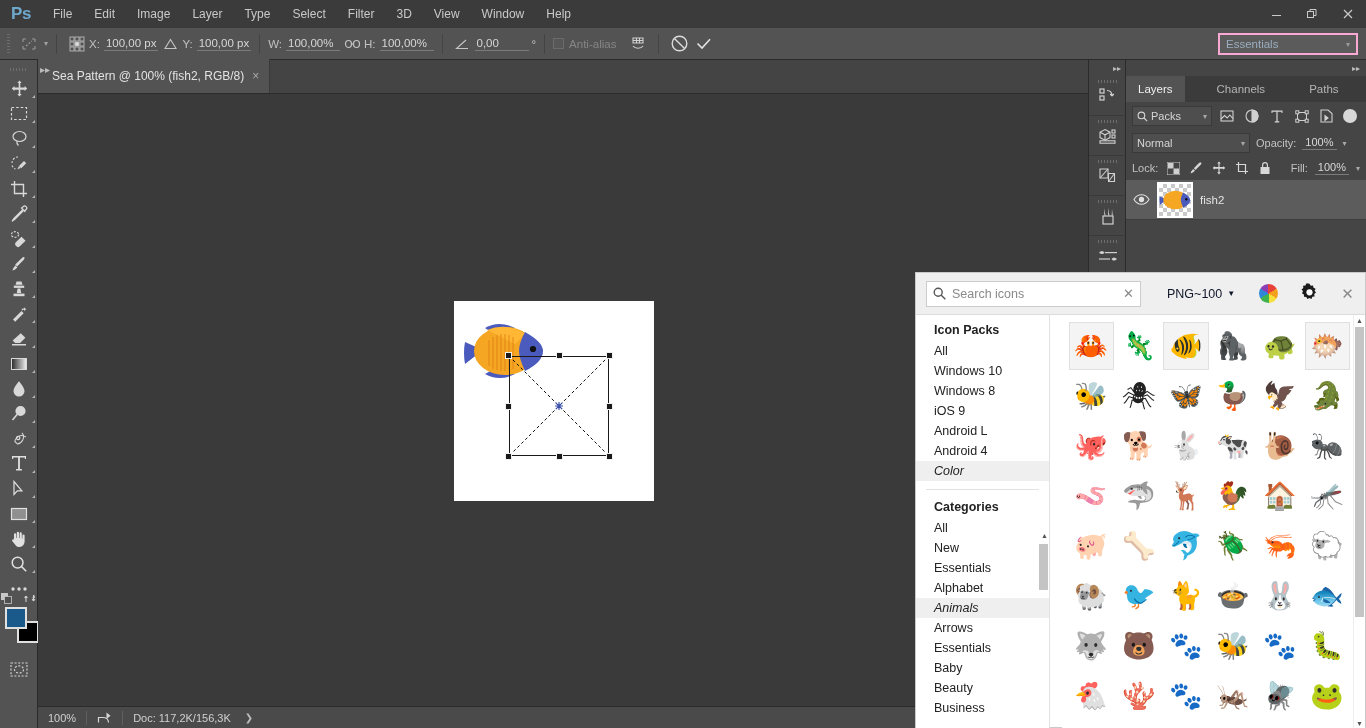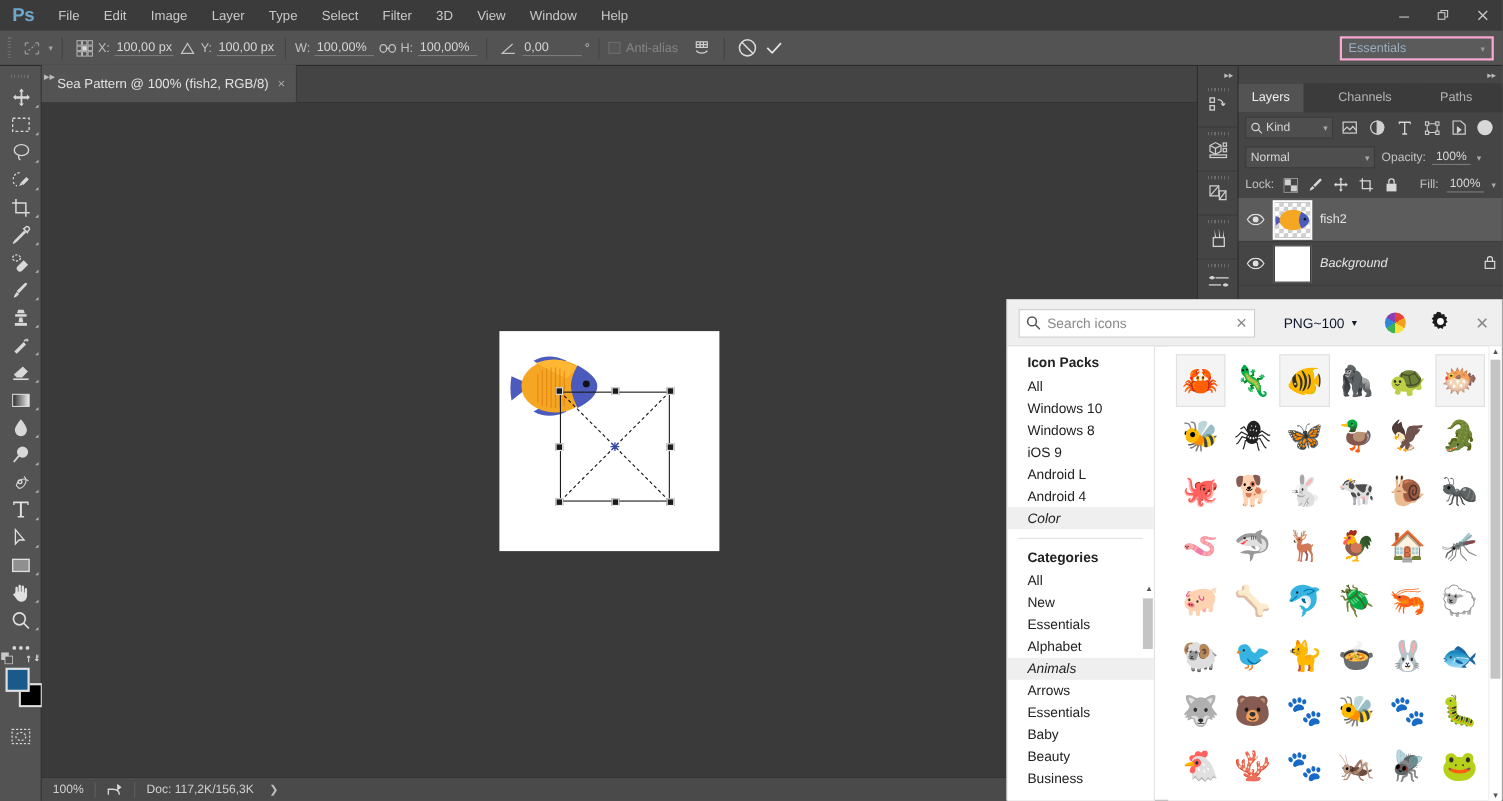--- a/index.html
+++ b/index.html
@@ -677,7 +677,7 @@
           <circle cx="4.4" cy="4.4" r="3.3"></circle>
             <path d="M7 7l3.2 3.2"></path>
         </svg>
-        <span>Kind</span>
+        <span>Packs</span>
         <span class="cv">▾</span>
       </div>
       <div class="filt-ico">

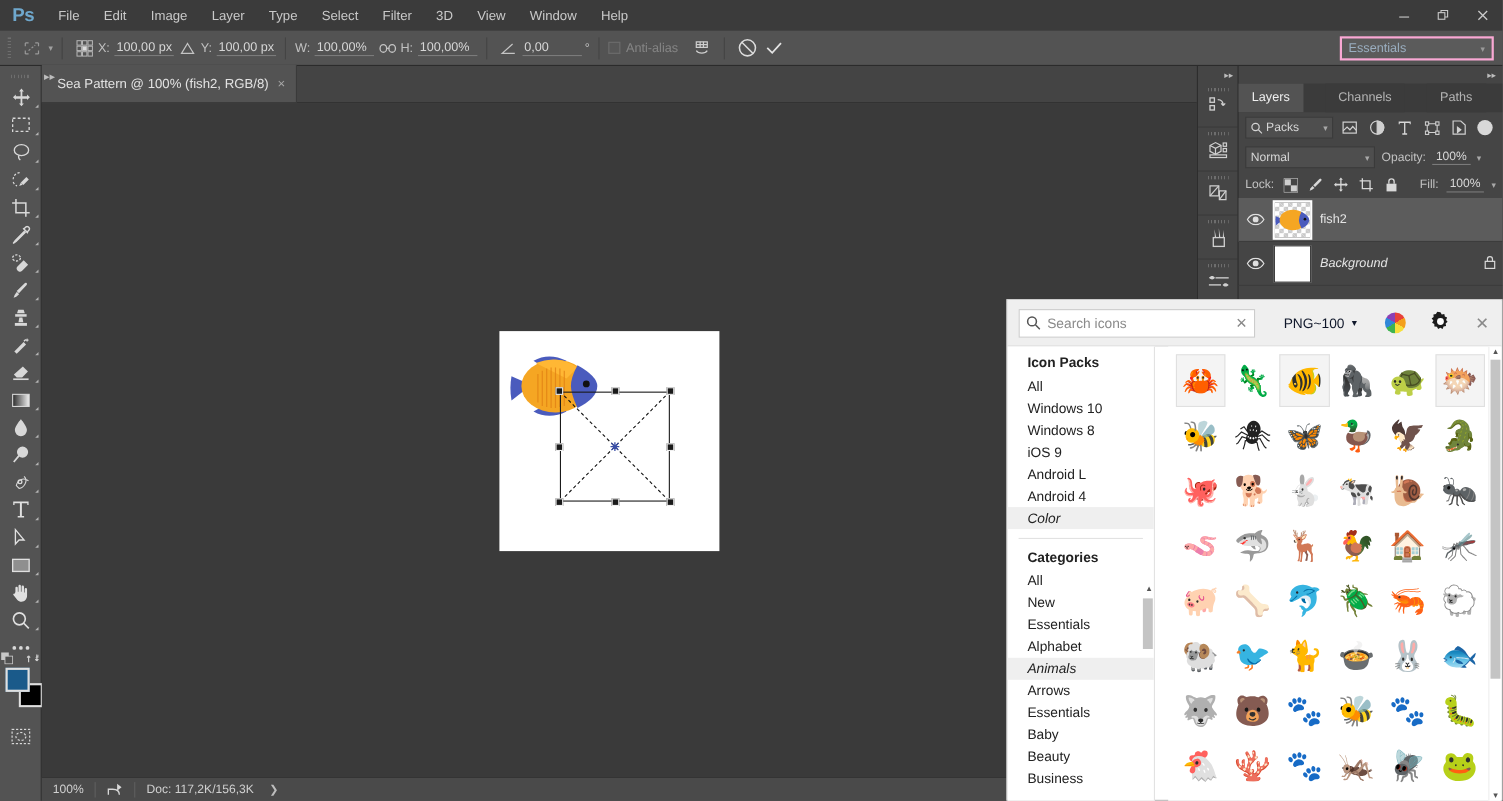--- a/index.html
+++ b/index.html
@@ -780,22 +780,6 @@
       <div class="layer-name">fish2</div>
     </div>
 
-    <div class="layer-row">
-      <div class="eye">
-        <svg width="17" height="11" viewBox="0 0 17 11" fill="none" stroke="#e0e0e0" stroke-width="1.1">
-          <path d="M1 5.5C3 2 6 0.8 8.5 0.8S14 2 16 5.5C14 9 11 10.2 8.5 10.2S3 9 1 5.5z"></path>
-          <circle cx="8.5" cy="5.5" r="2.1" fill="#e0e0e0"></circle>
-        </svg>
-      </div>
-      <div class="thumb"></div>
-      <div class="layer-name italic">Background</div>
-      <div class="lock-right">
-        <svg width="11" height="13" viewBox="0 0 11 13" fill="none" stroke="#d8d8d8" stroke-width="1.1">
-          <rect x="1.2" y="5.6" width="8.6" height="6.4"></rect>
-            <path d="M3.2 5.6V3.6a2.3 2.3 0 014.6 0v2"></path>
-        </svg>
-      </div>
-    </div>
   </div>
 
   <div class="iconfinder">

